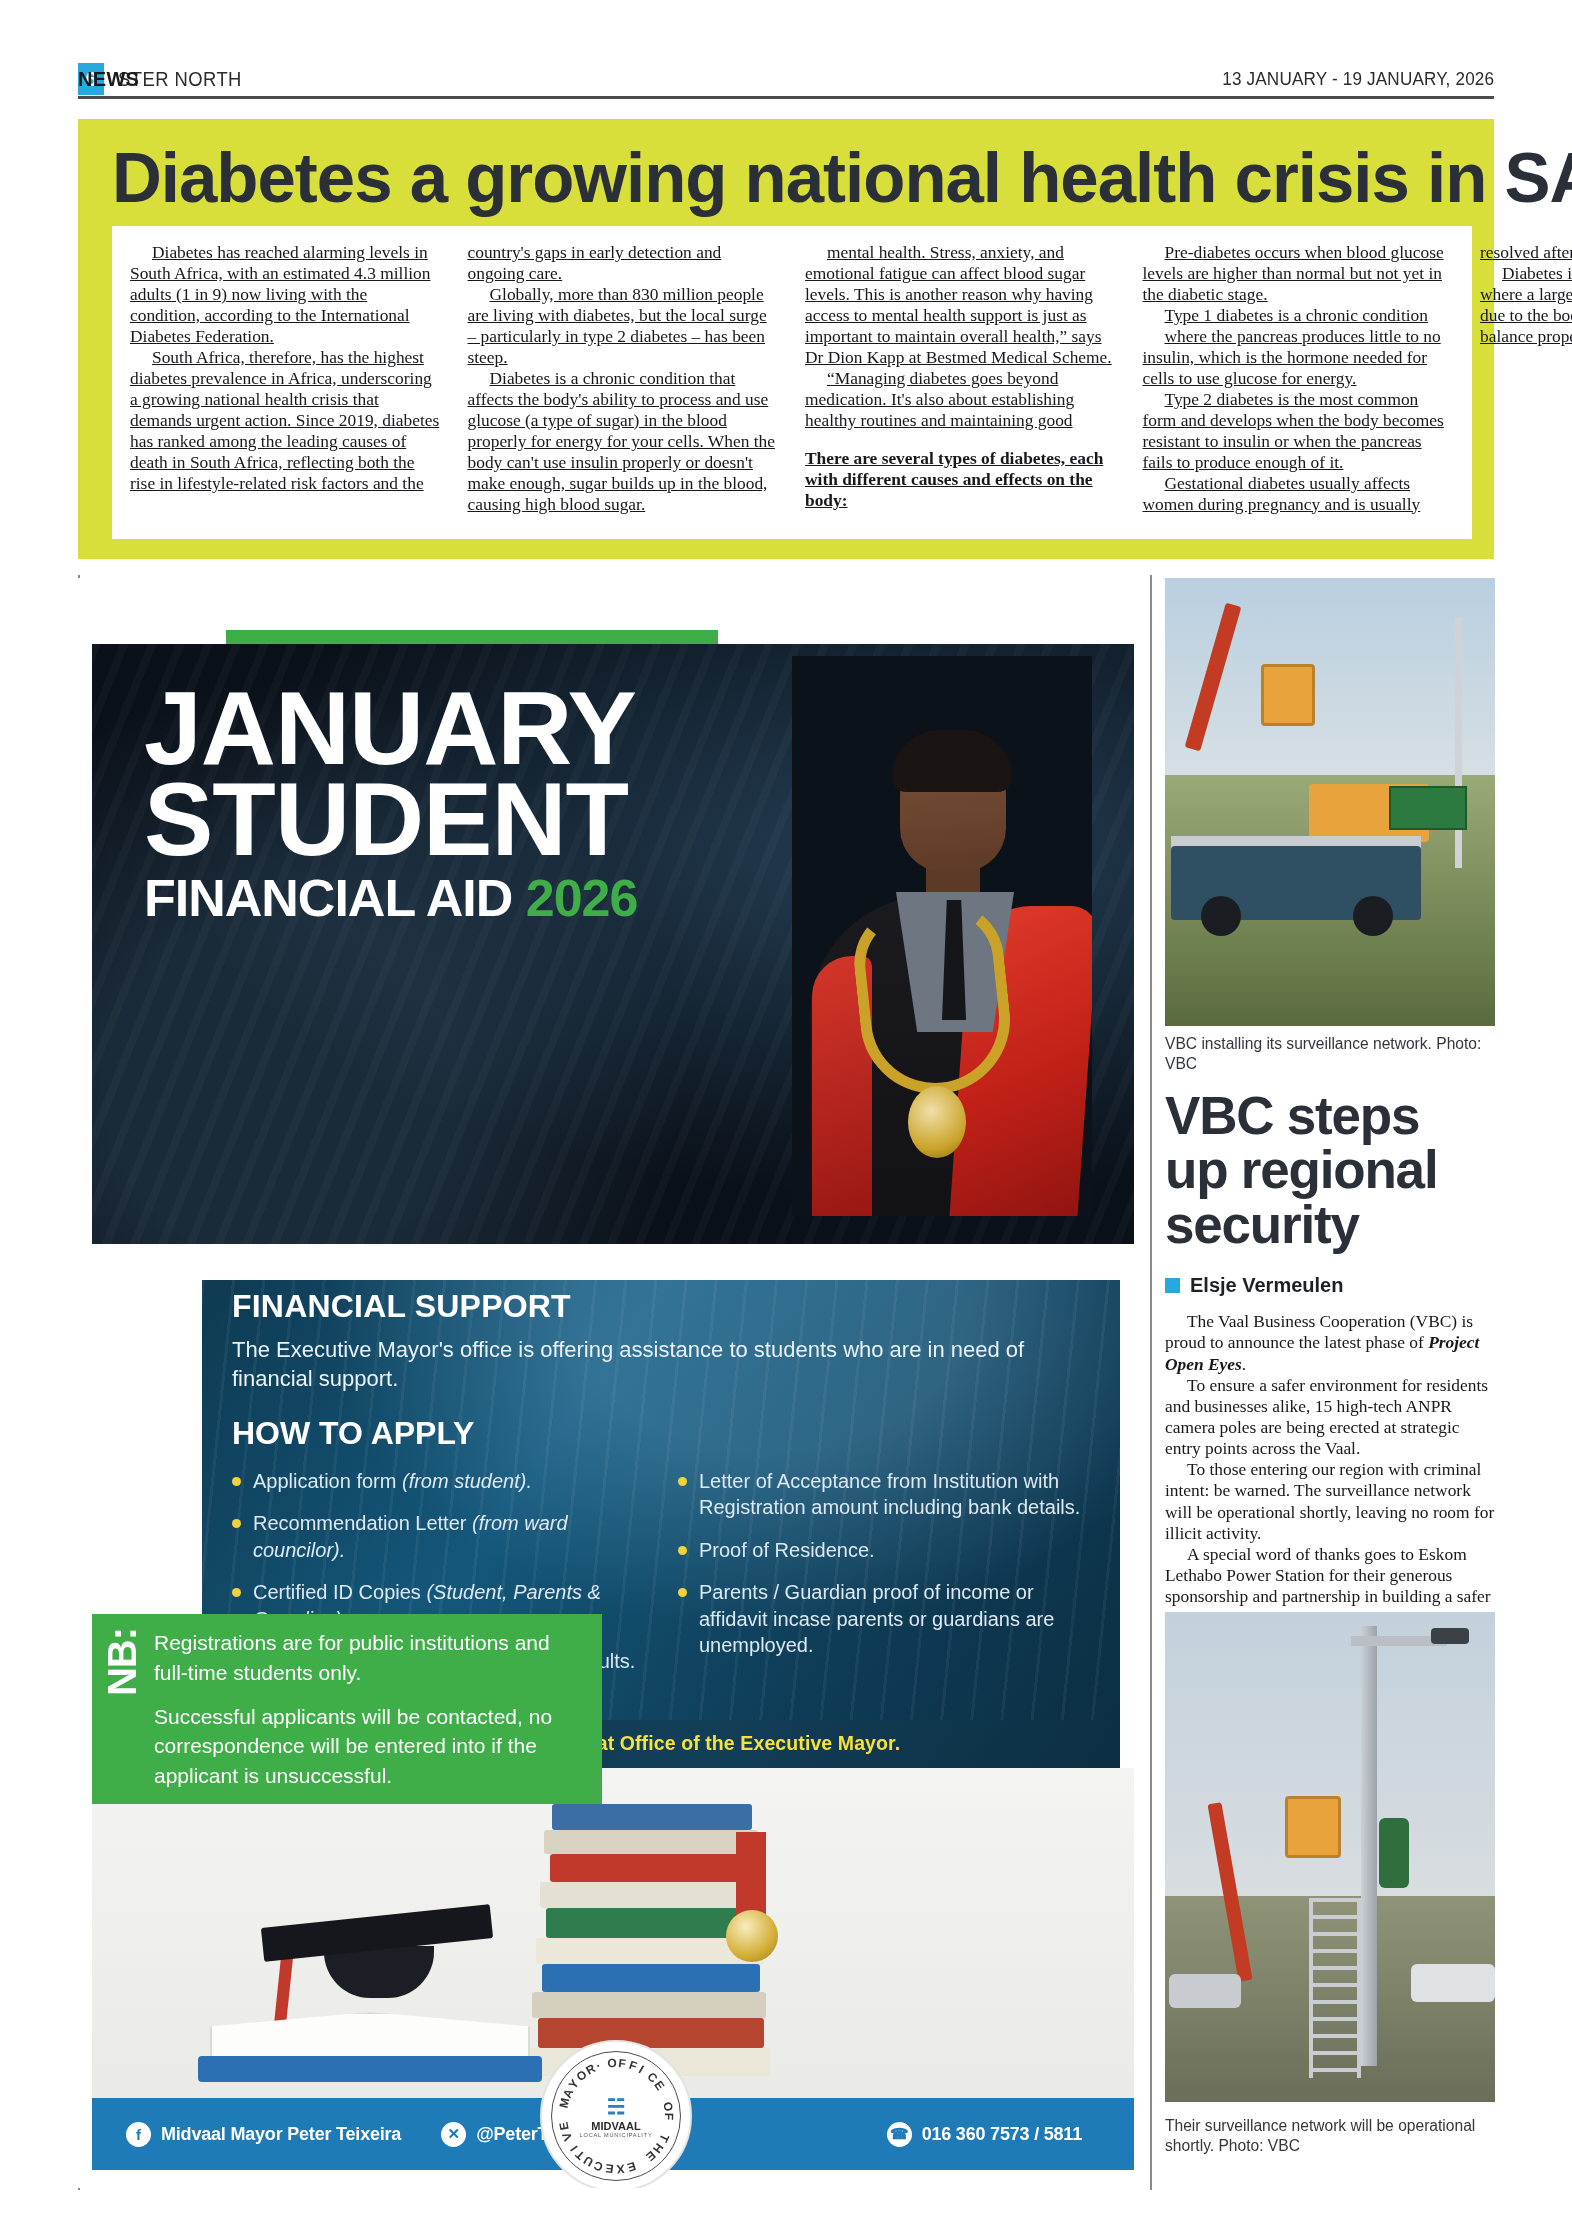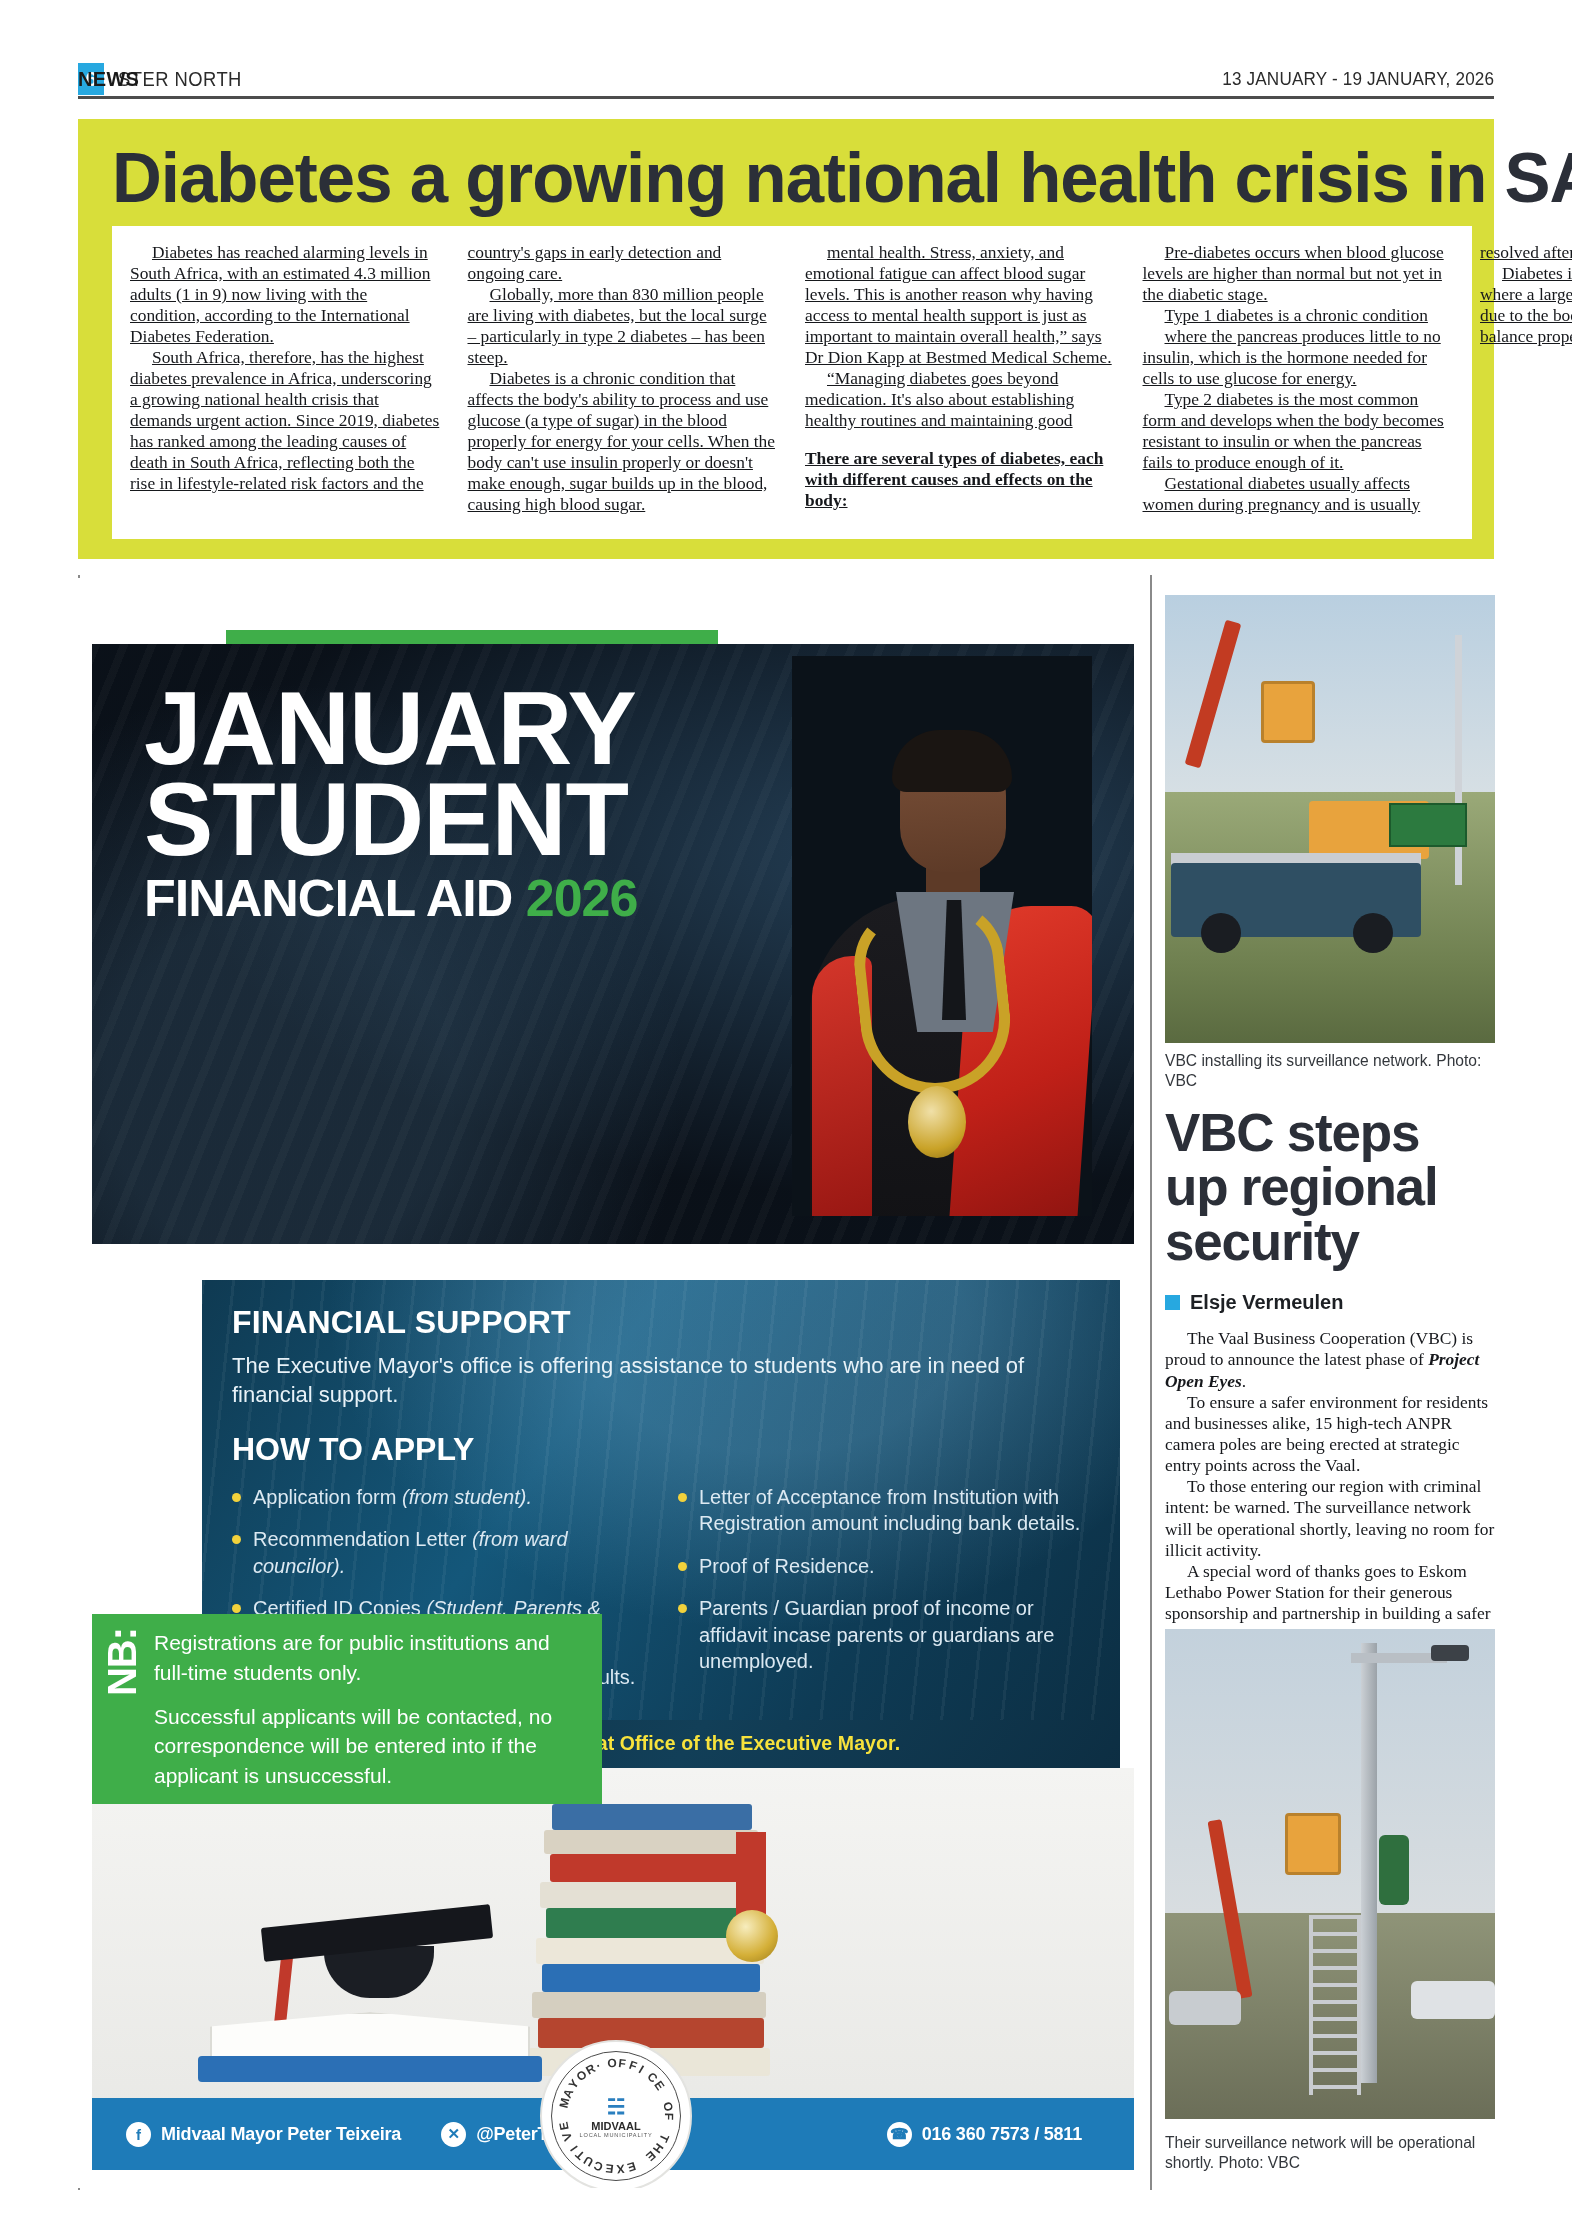--- a/index.html
+++ b/index.html
@@ -303,7 +303,7 @@
 
   
   .right-col {
-    position: absolute; left: 1165px; top: 595px; width: 330px; height: 1610px;
+    position: absolute; left: 1165px; top: 578px; width: 330px; height: 1610px;
   }
   .vbc-photo1 {
     position: absolute; left: 0; top: 0; width: 330px; height: 448px;

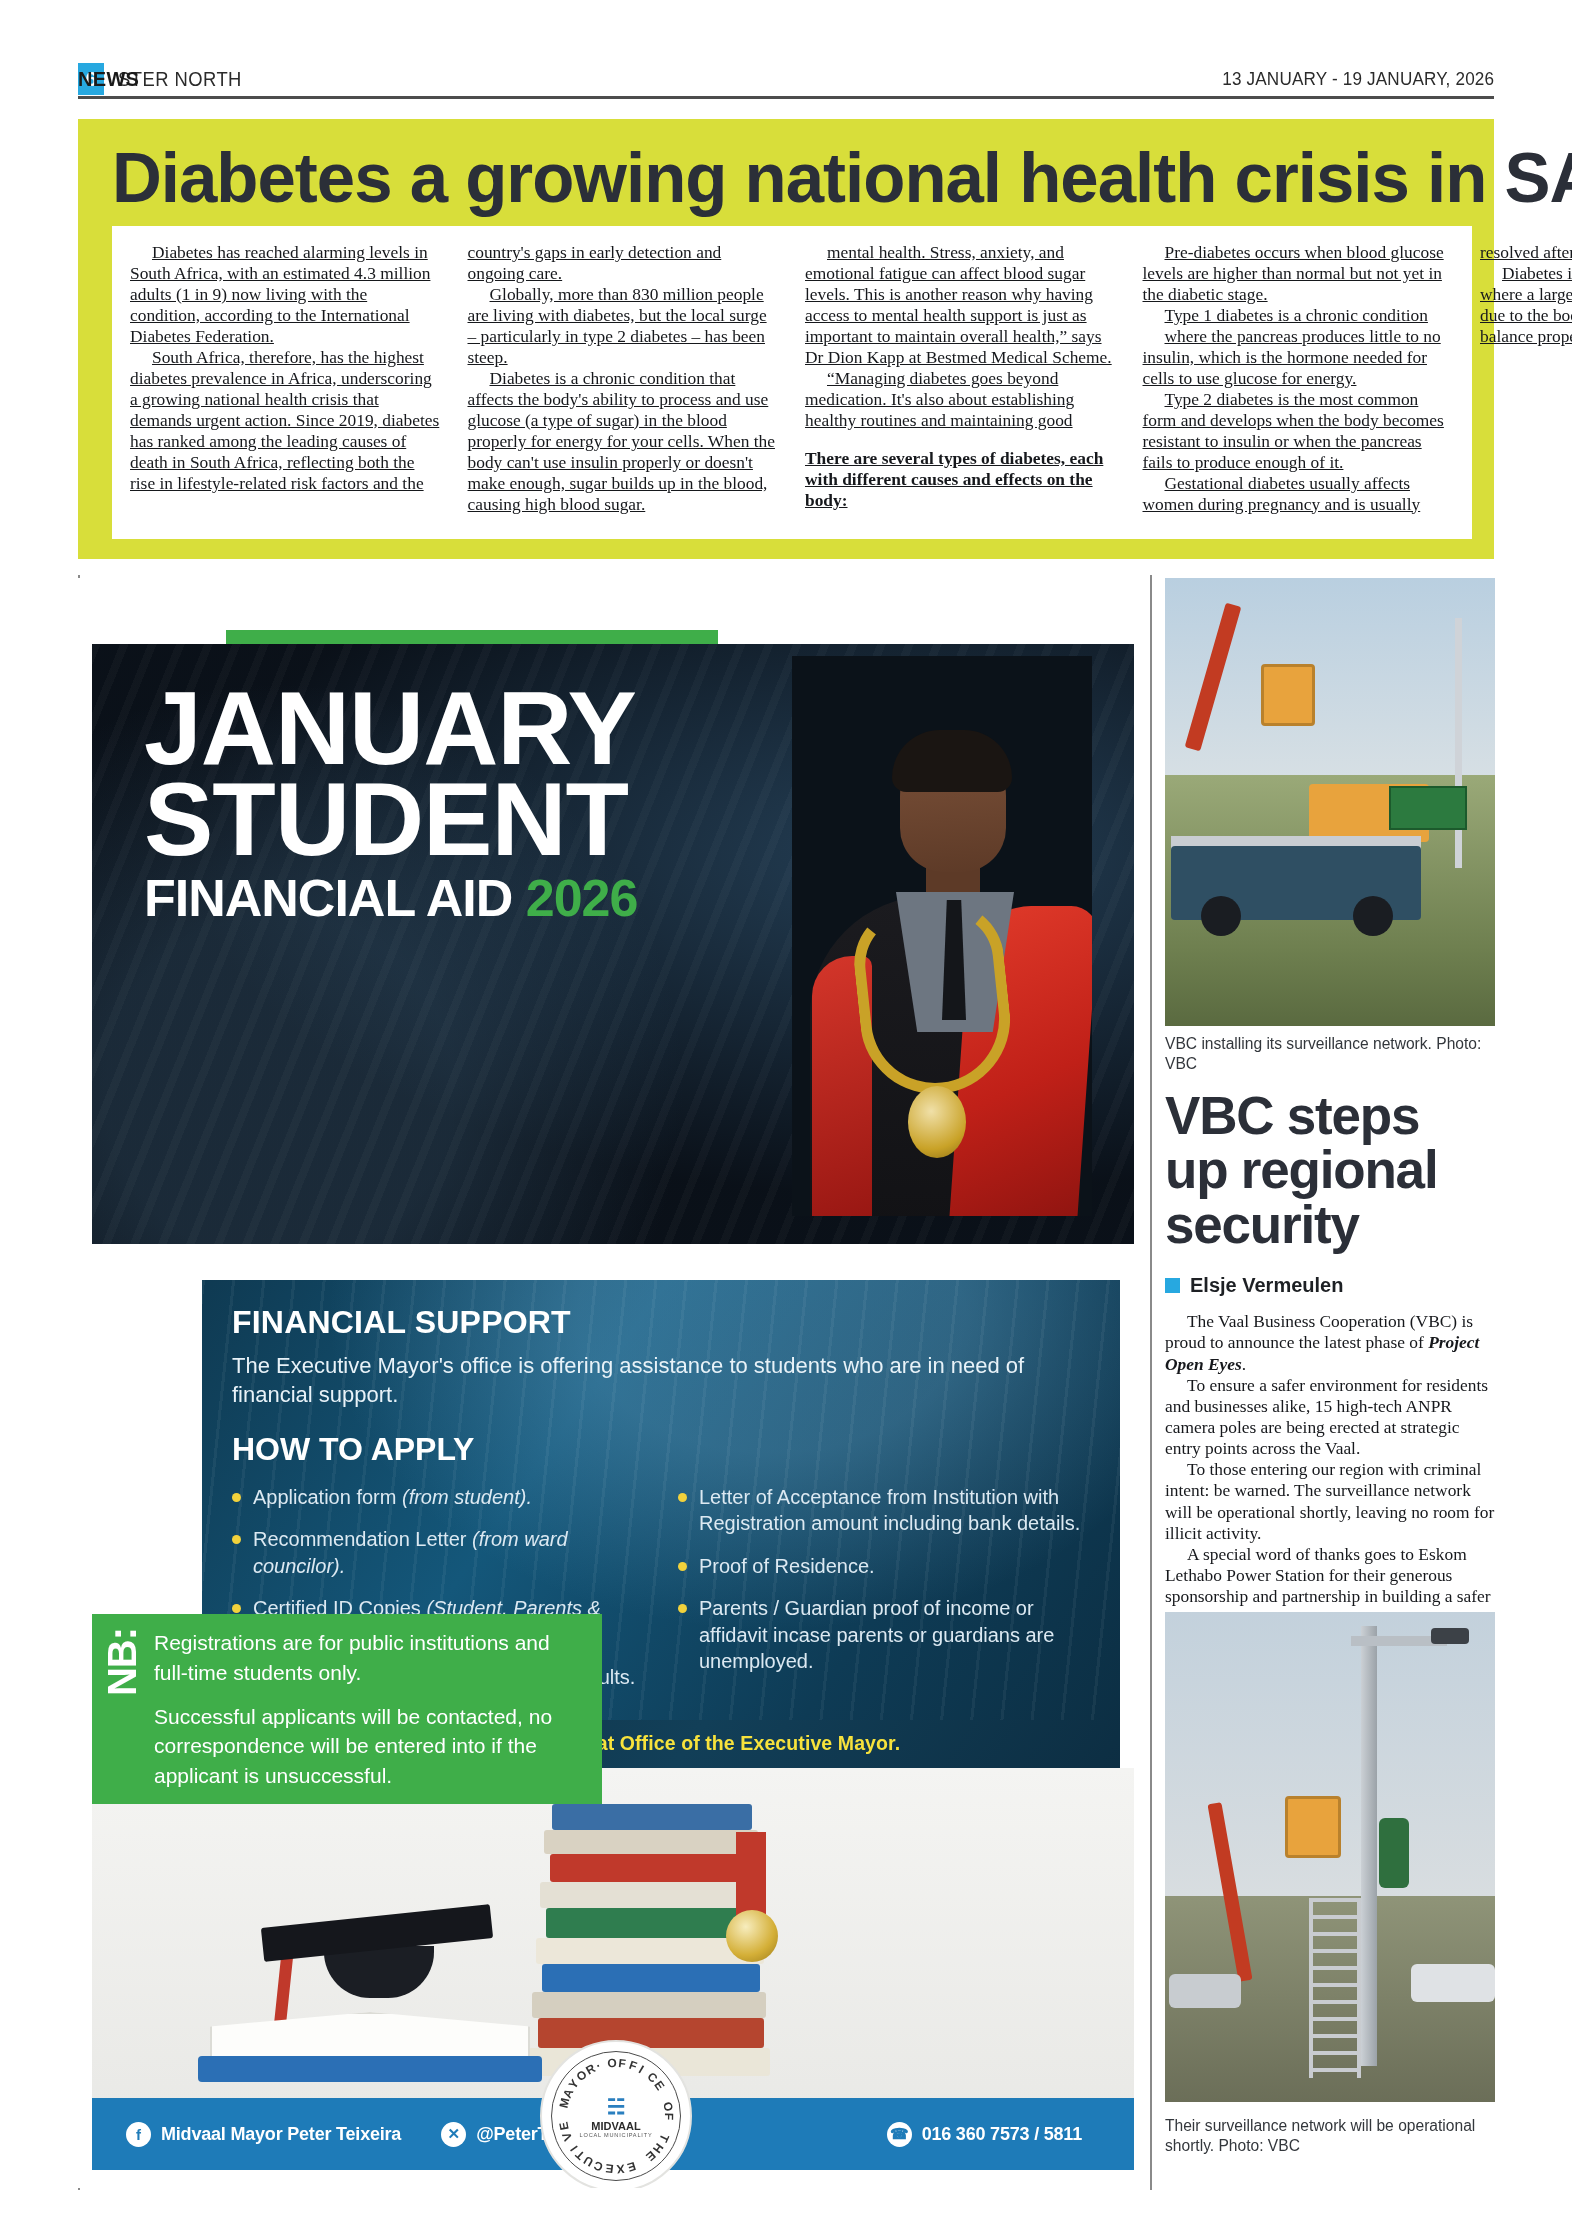--- a/index.html
+++ b/index.html
@@ -170,7 +170,7 @@
       repeating-linear-gradient(96deg, rgba(255,255,255,0.05) 0 3px, rgba(0,0,0,0) 3px 30px),
       radial-gradient(ellipse at 62% 8%, rgba(120,180,215,0.3) 0 24%, rgba(0,0,0,0) 55%);
   }
-  .ad-panel-inner { position: relative; z-index: 2; padding: 24px 30px; }
+  .ad-panel-inner { position: relative; z-index: 2; padding: 8px 30px; }
   .ad-h-fs {
     font-size: 32px; font-weight: 700; color: #fff; letter-spacing: 0.2px;
   }

